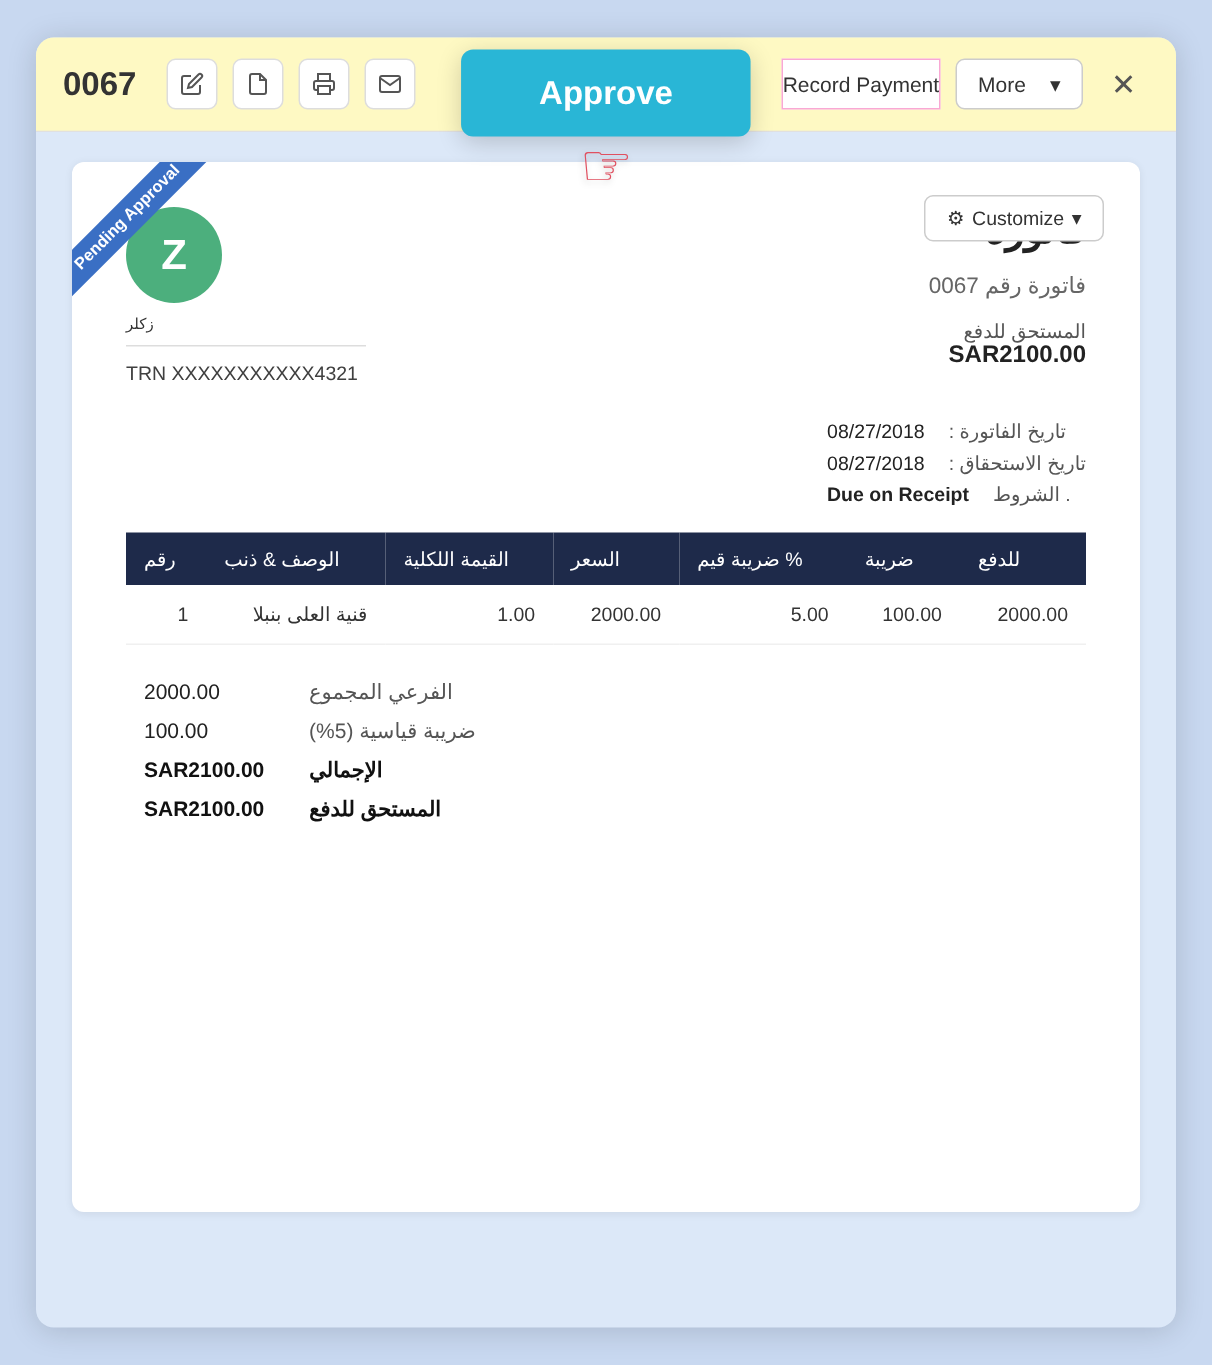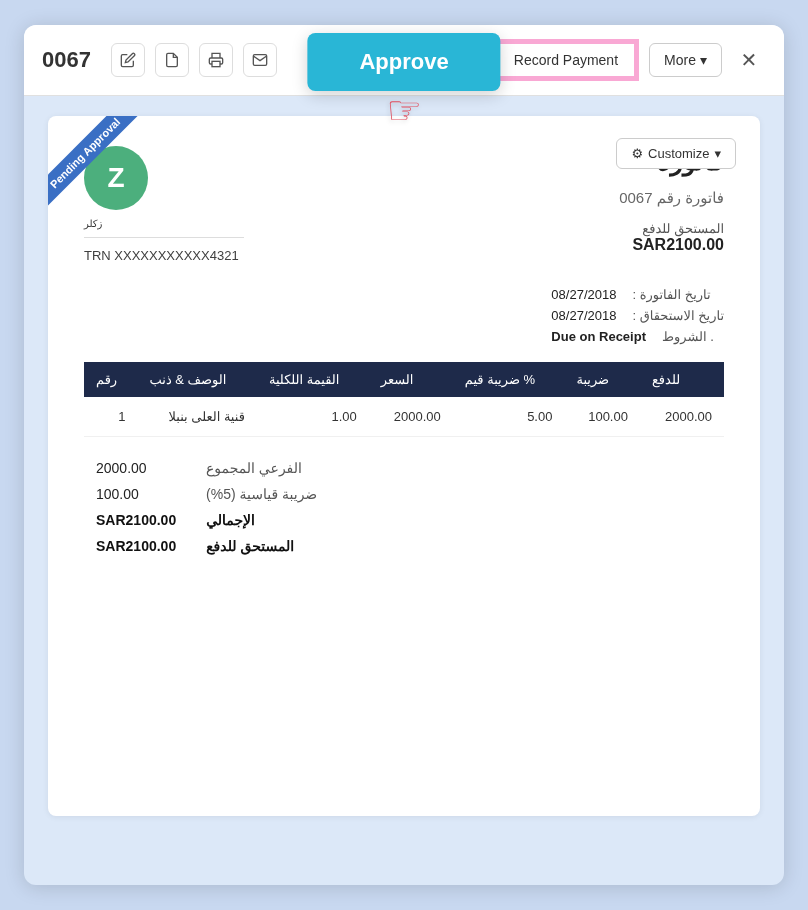--- a/index.html
+++ b/index.html
@@ -27,7 +27,7 @@
       display: flex;
       align-items: center;
       padding: 14px 18px;
-      background: #ffffff;
+      background: #fef9c3;
       border-radius: 12px 12px 0 0;
       border-bottom: 1px solid #e0e0e0;
       gap: 10px;

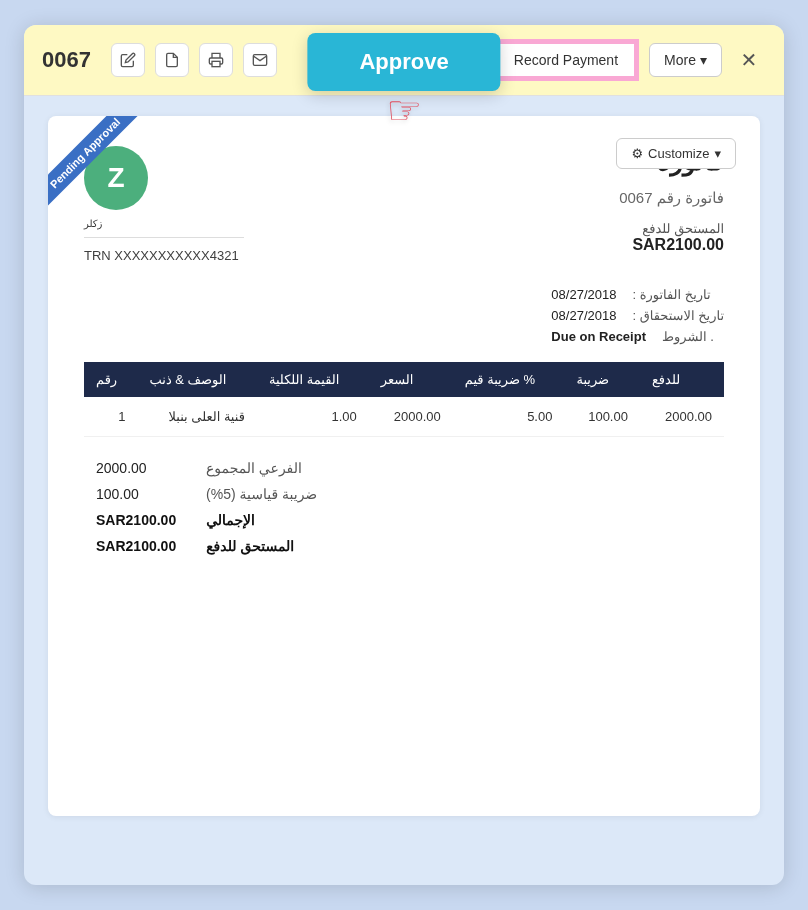--- a/index.html
+++ b/index.html
@@ -55,8 +55,8 @@
     }
     .toolbar-spacer { flex: 1; }
     .btn-record {
-      padding: 8px 16px;
-      border: 5px solid #f9a8d4;
+      padding: 8px 0;
+      border: 1px solid #f9a8d4;
       border-radius: 0;
       background: #fff;
       cursor: pointer;

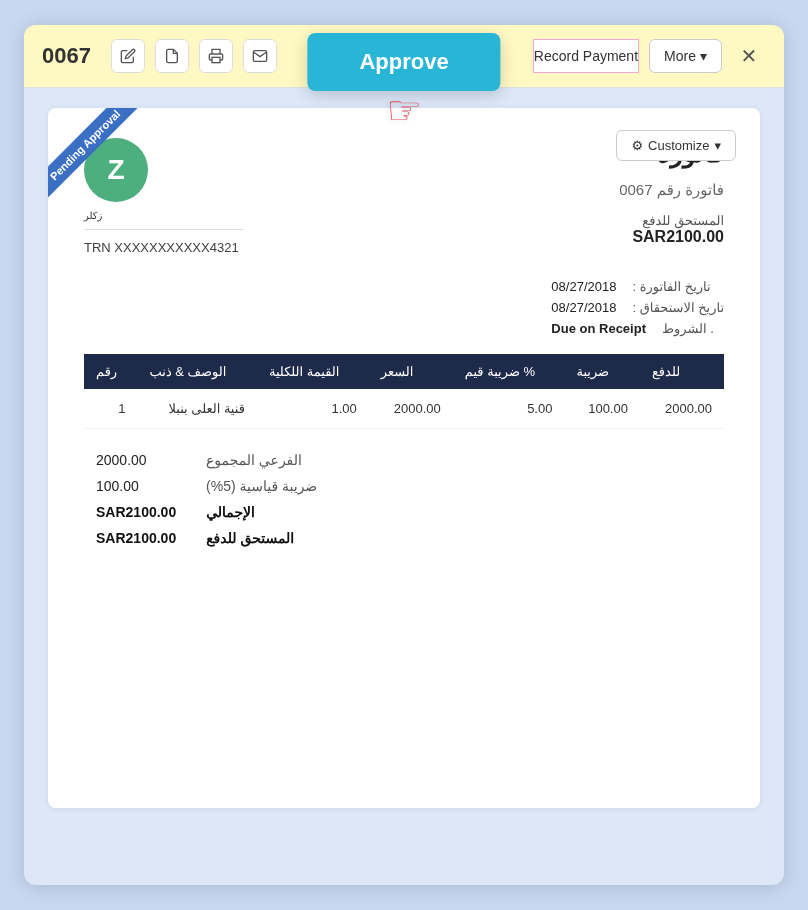--- a/index.html
+++ b/index.html
@@ -73,7 +73,7 @@
       color: #333;
       display: flex;
       align-items: center;
-      gap: 4px;
+      gap: 16px;
     }
     .btn-close {
       width: 34px;

